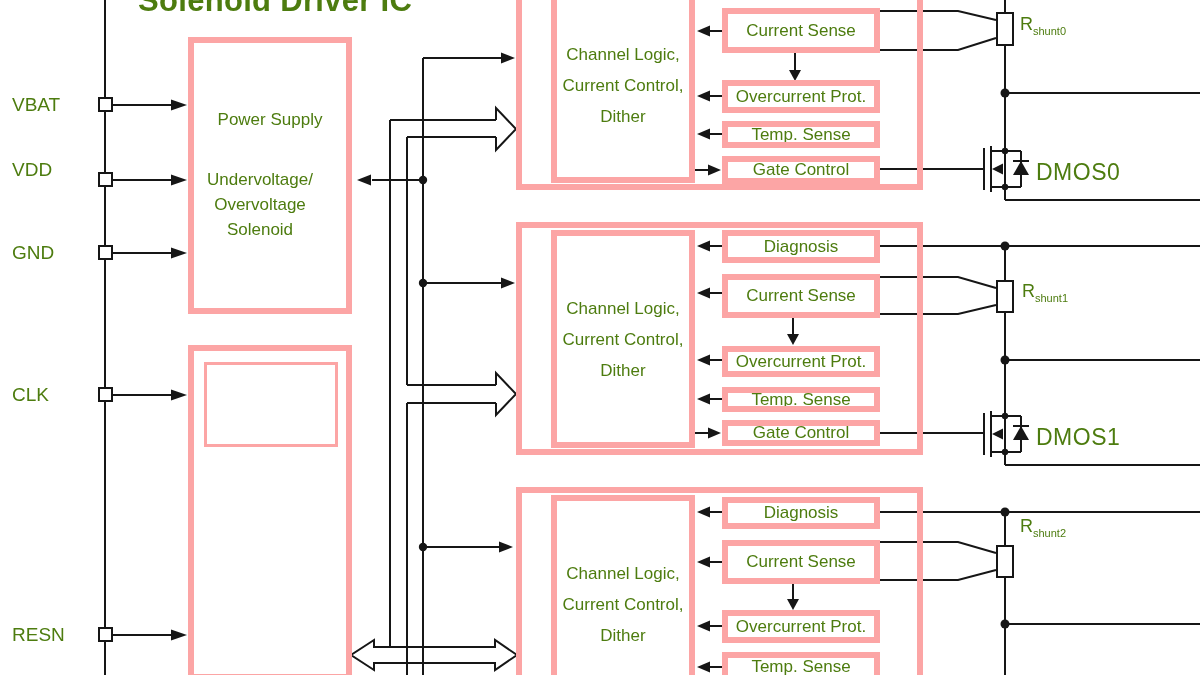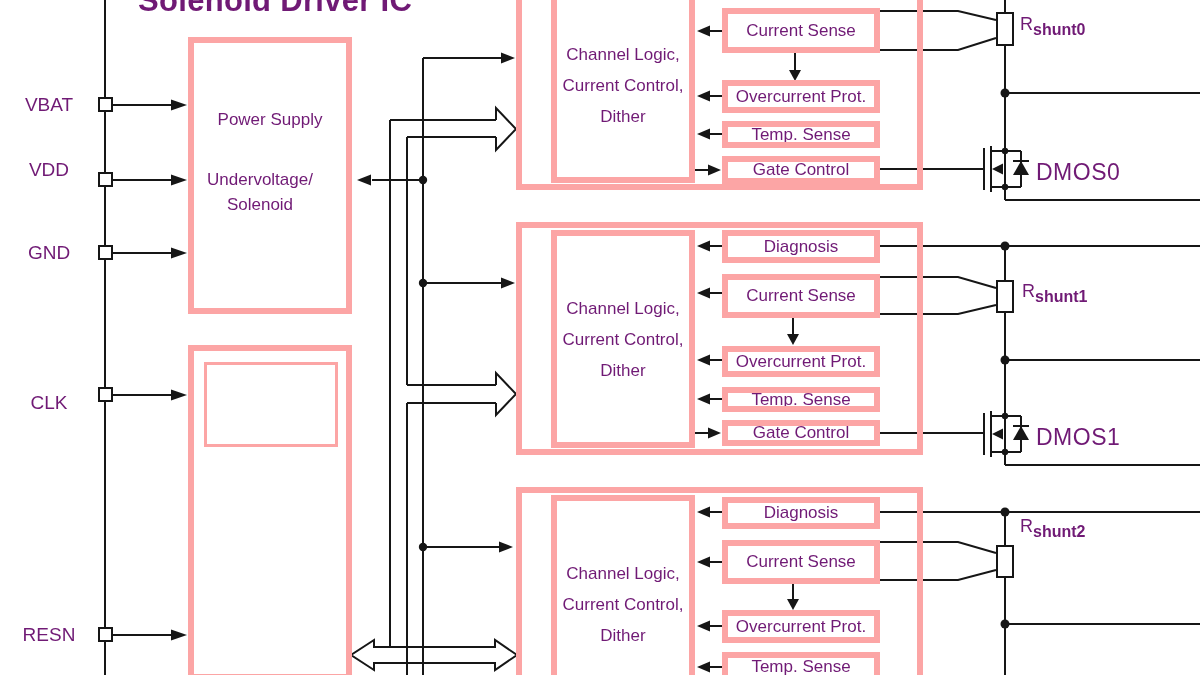--- a/index.html
+++ b/index.html
@@ -5,7 +5,7 @@
   html,body{margin:0;padding:0;background:#fff;}
   #stage{
     position:relative;width:1200px;height:675px;overflow:hidden;background:#fff;
-    font-family:"Liberation Sans",sans-serif;color:#701a75;
+    font-family:"Liberation Sans",sans-serif;color:#4d7c0f;
   }
   .box{position:absolute;box-sizing:border-box;border:6px solid #fca5a5;background:#fff;}
   .outer{background:transparent;}

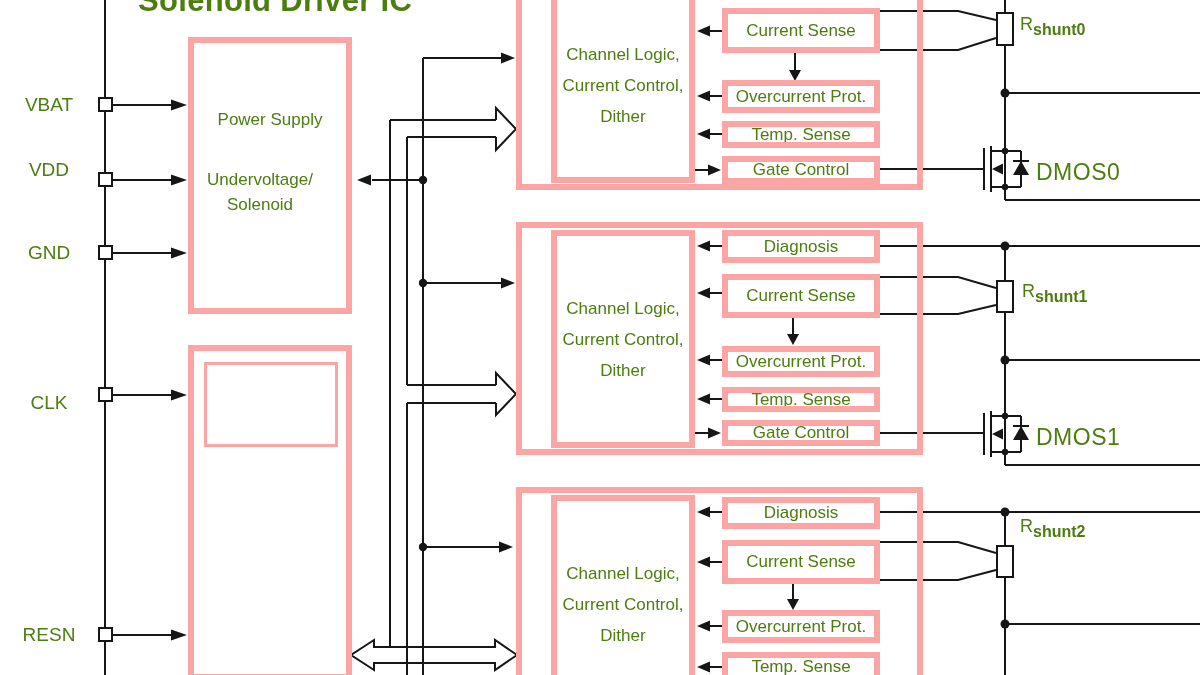--- a/index.html
+++ b/index.html
@@ -17,7 +17,7 @@
   .pin{position:absolute;left:98px;width:15px;height:15px;box-sizing:border-box;border:2px solid #161616;background:#fff;}
   .pinlbl{position:absolute;left:12px;width:74px;text-align:center;font-size:19px;}
   .shuntlbl{position:absolute;font-size:18px;white-space:nowrap;}
-  .shuntlbl sub{font-size:16px;font-weight:bold;}
+  .shuntlbl sub{font-size:11px;}
   .dmoslbl{position:absolute;font-size:23px;letter-spacing:.5px;white-space:nowrap;}
   #title{position:absolute;left:138px;top:-15px;font-size:31px;line-height:31px;font-weight:bold;letter-spacing:.3px;white-space:nowrap;}
   svg{position:absolute;left:0;top:0;}

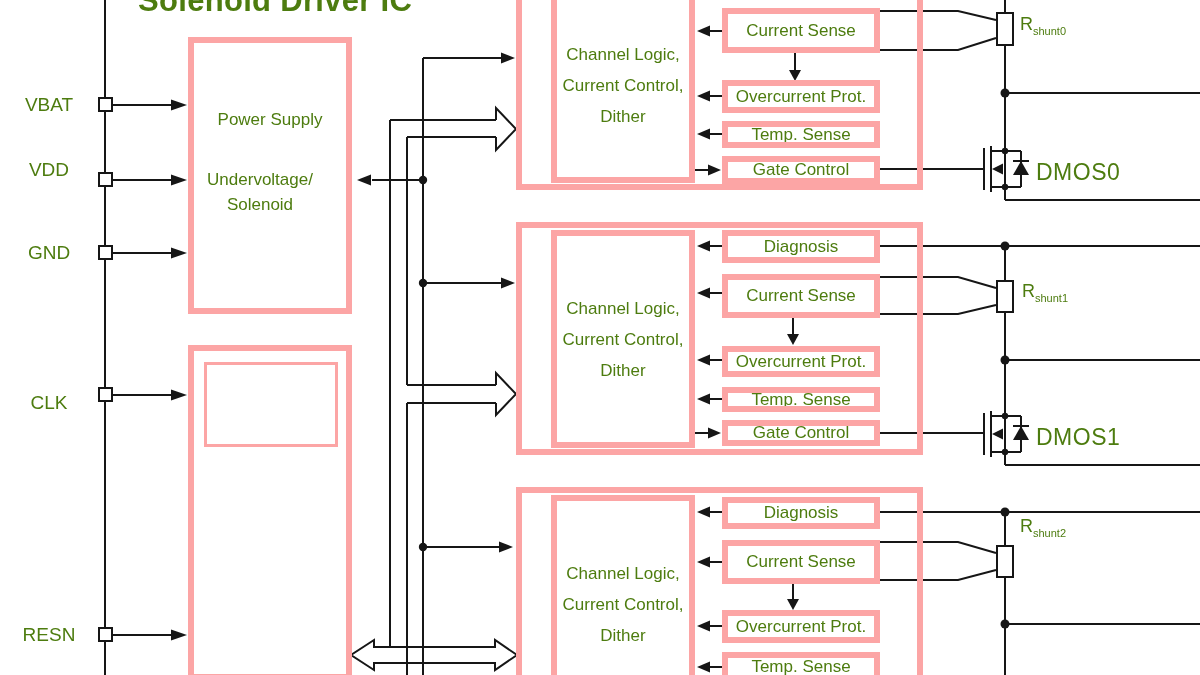--- a/index.html
+++ b/index.html
@@ -15,7 +15,7 @@
   .logic-blk{font-size:17px;line-height:31px;}
   .txt{position:absolute;text-align:center;}
   .pin{position:absolute;left:98px;width:15px;height:15px;box-sizing:border-box;border:2px solid #161616;background:#fff;}
-  .pinlbl{position:absolute;left:12px;width:74px;text-align:center;font-size:19px;}
+  .pinlbl{position:absolute;left:12px;width:74px;text-align:left;font-size:19px;}
   .shuntlbl{position:absolute;font-size:18px;white-space:nowrap;}
   .shuntlbl sub{font-size:11px;}
   .dmoslbl{position:absolute;font-size:23px;letter-spacing:.5px;white-space:nowrap;}

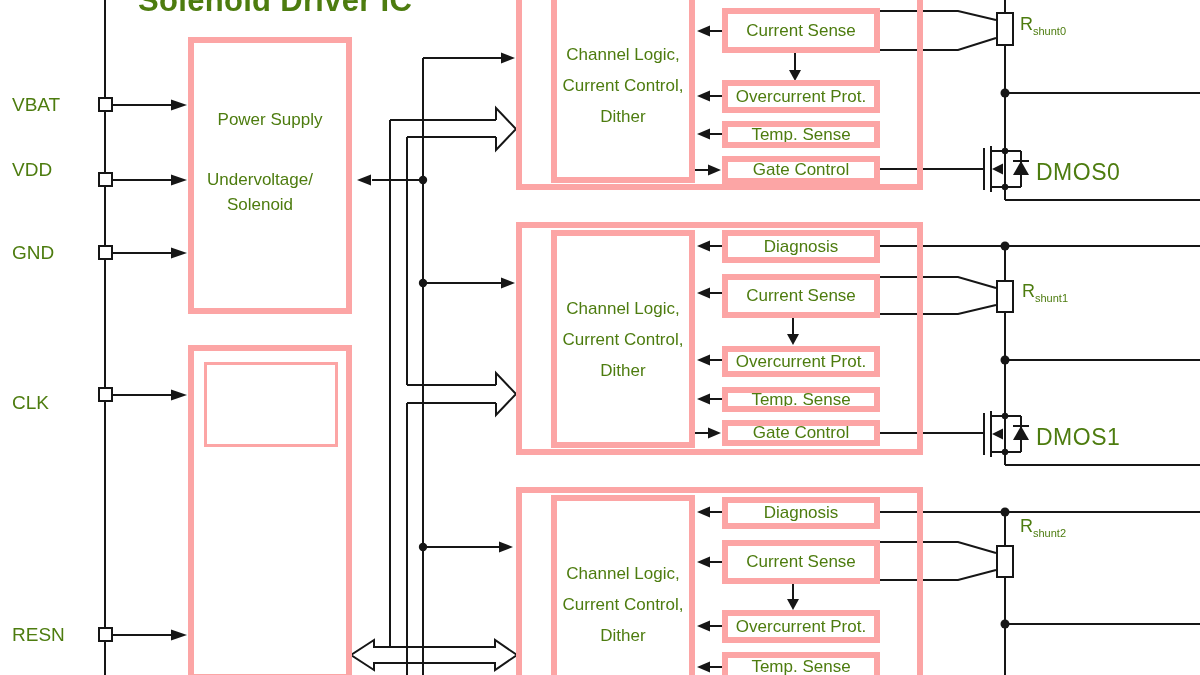--- a/index.html
+++ b/index.html
@@ -206,6 +206,7 @@
   <div class="txt" style="left:190px;top:110px;width:160px;font-size:17px">Power Supply</div>
   <div class="txt" style="left:190px;top:167px;width:140px;font-size:17px;line-height:25px">
     <div>Undervoltage/</div>
+    <div>Overvoltage</div>
     <div>Solenoid</div>
   </div>
 

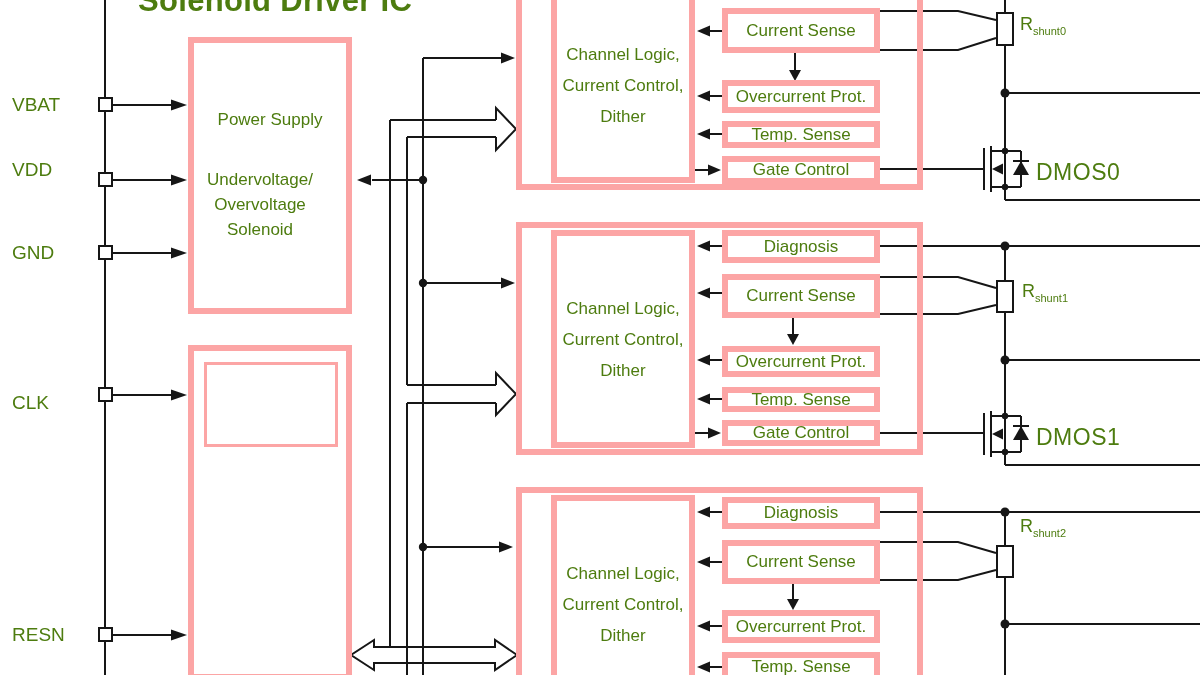--- a/index.html
+++ b/index.html
@@ -194,7 +194,7 @@
   <div class="pinlbl" style="top:94px">VBAT</div>
   <div class="pinlbl" style="top:159px">VDD</div>
   <div class="pinlbl" style="top:242px">GND</div>
-  <div class="pinlbl" style="top:392px">CLK</div>
+  <div class="pinlbl" style="top:384px">CLK</div>
   <div class="pinlbl" style="top:624px">RESN</div>
   <div class="pin" style="top:97px"></div>
   <div class="pin" style="top:172px"></div>

